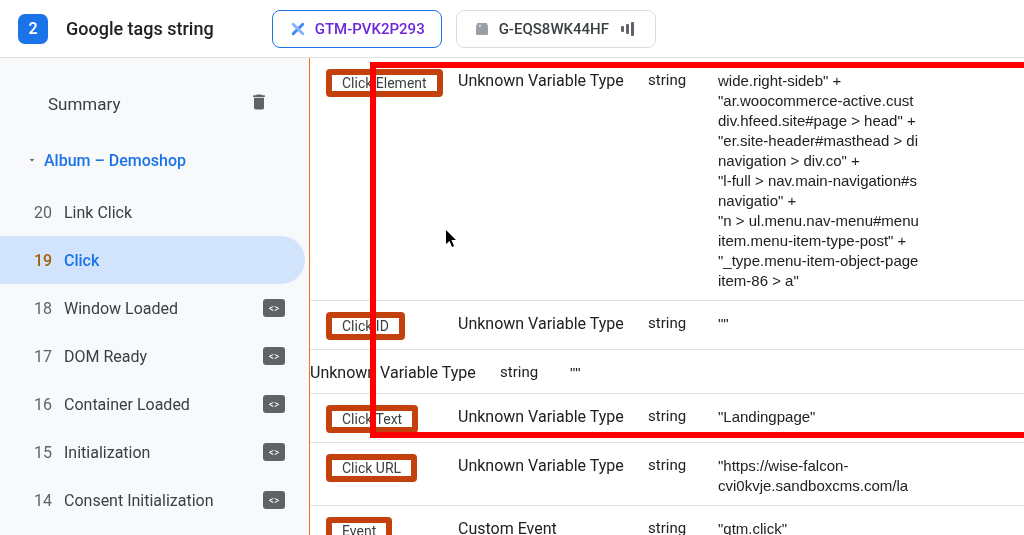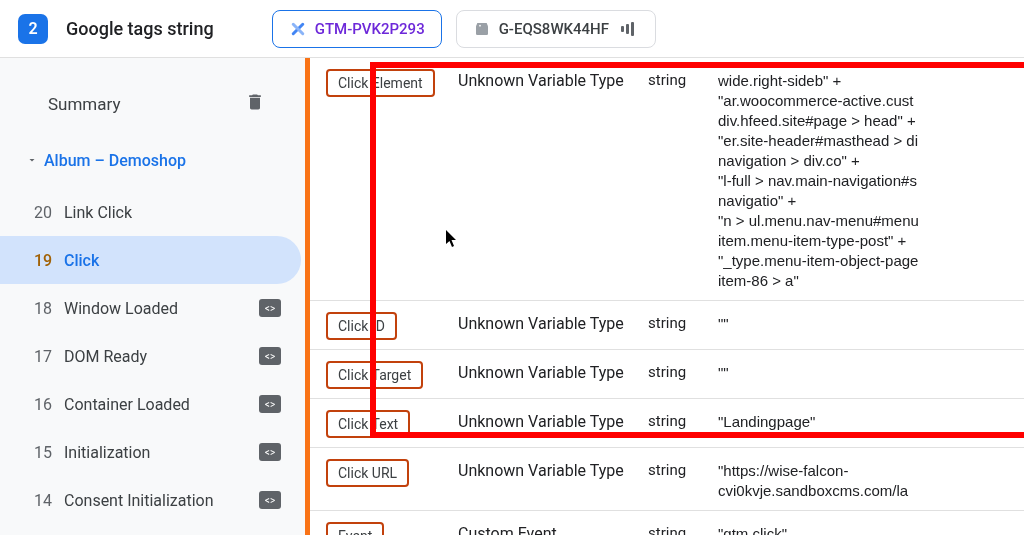--- a/index.html
+++ b/index.html
@@ -45,7 +45,7 @@
   .col-vt   { width:190px; font-size:16px; display:flex; align-items:center; padding-top:4px; }
   .col-rt   { width:70px;  font-size:15px; display:flex; align-items:center; padding-top:4px; }
   .col-val  { flex:1; font-size:15px; font-family:Arial,sans-serif; white-space:pre-line; line-height:20px; color:#202124; padding-right:4px; padding-top:4px; }
-  .var-btn { display:inline-flex; align-items:center; height:28px; padding:0 10px; border:2px solid #c2410c; border-radius:4px; background:#fff; font-size:14px; color:#3c4043; margin-top:2px; }
+  .var-btn { display:inline-flex; align-items:center; height:28px; padding:0 10px; border:6px solid #c2410c; border-radius:4px; background:#fff; font-size:14px; color:#3c4043; margin-top:2px; }
 
   
   .red-box { position:absolute; border:6px solid #ff0000; z-index:20; pointer-events:none; }

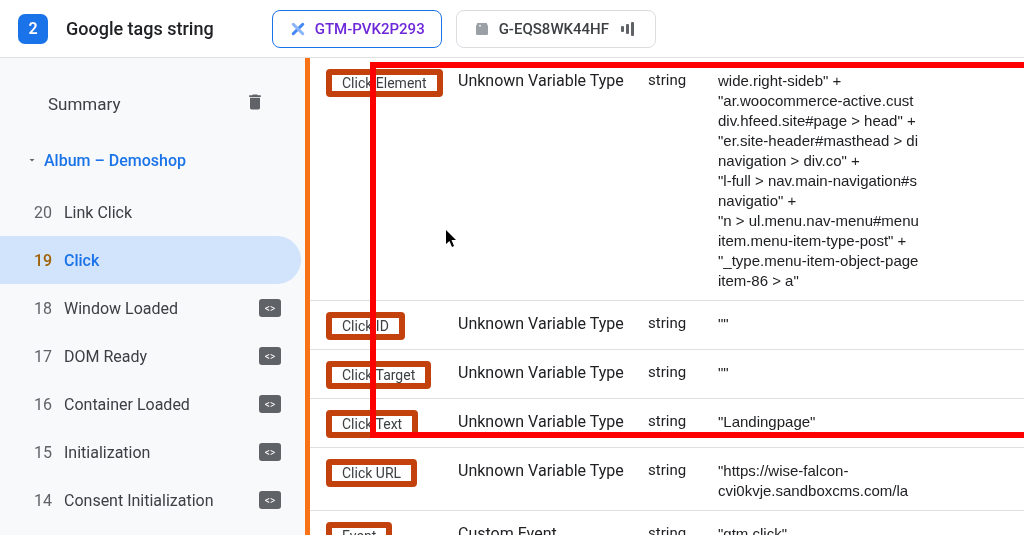--- a/index.html
+++ b/index.html
@@ -21,7 +21,7 @@
   .layout { display:flex; position:absolute; top:58px; left:0; right:0; bottom:0; }
 
   
-  .sidebar { width:310px; background:#f8f9fa; padding-top:28px; border-right:5px solid #f97316; }
+  .sidebar { width:310px; background:#f8f9fa; padding-top:28px; border-right:1px solid #f97316; }
   .summary-row { display:flex; align-items:center; justify-content:space-between; padding:0 40px 0 48px; font-size:17px; font-weight:400; color:#3c4043; height:36px; }
   .trash-icon svg { fill:#5f6368; }
   .tree { margin-top:20px; }

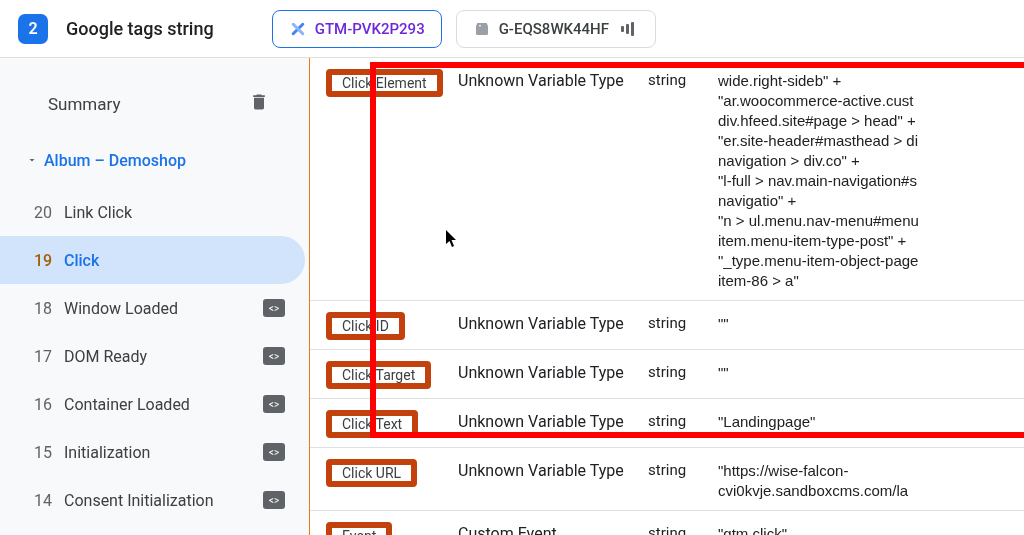--- a/index.html
+++ b/index.html
@@ -184,7 +184,6 @@
           <div class="col-val">""</div>
         </div>
         <div class="row">
-          <div class="col-name"><span class="var-btn">Click Target</span></div>
           <div class="col-vt">Unknown Variable Type</div>
           <div class="col-rt">string</div>
           <div class="col-val">""</div>

